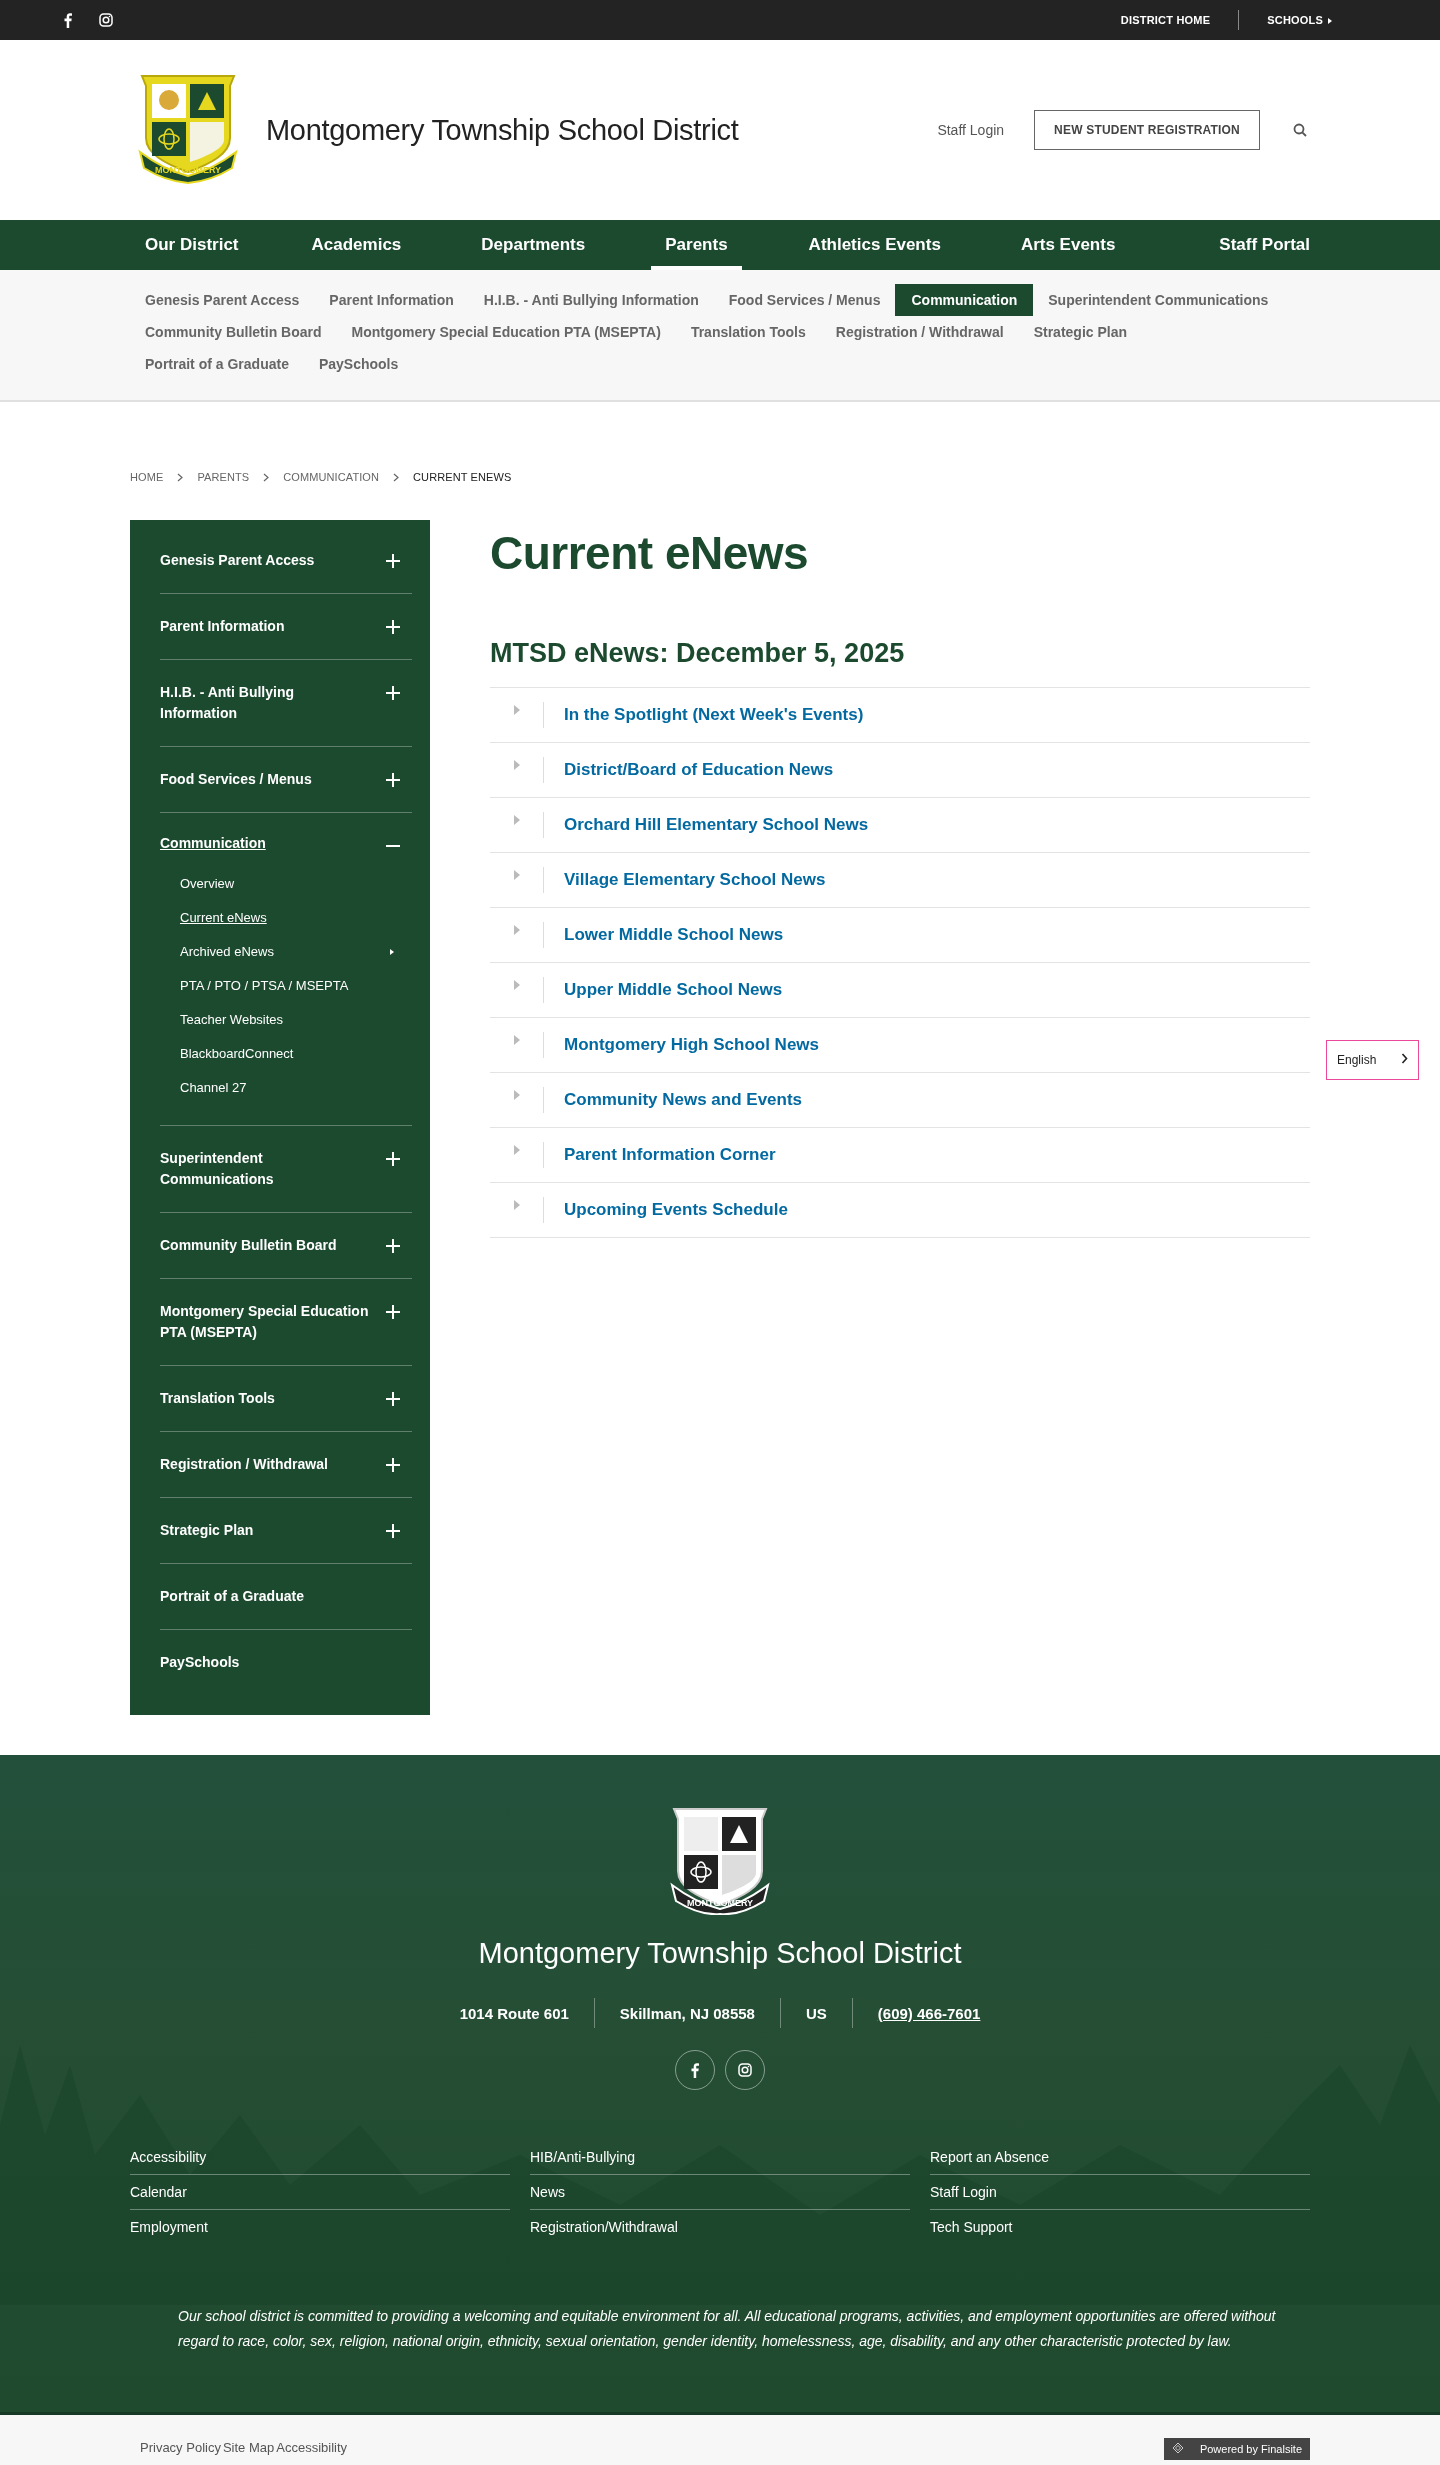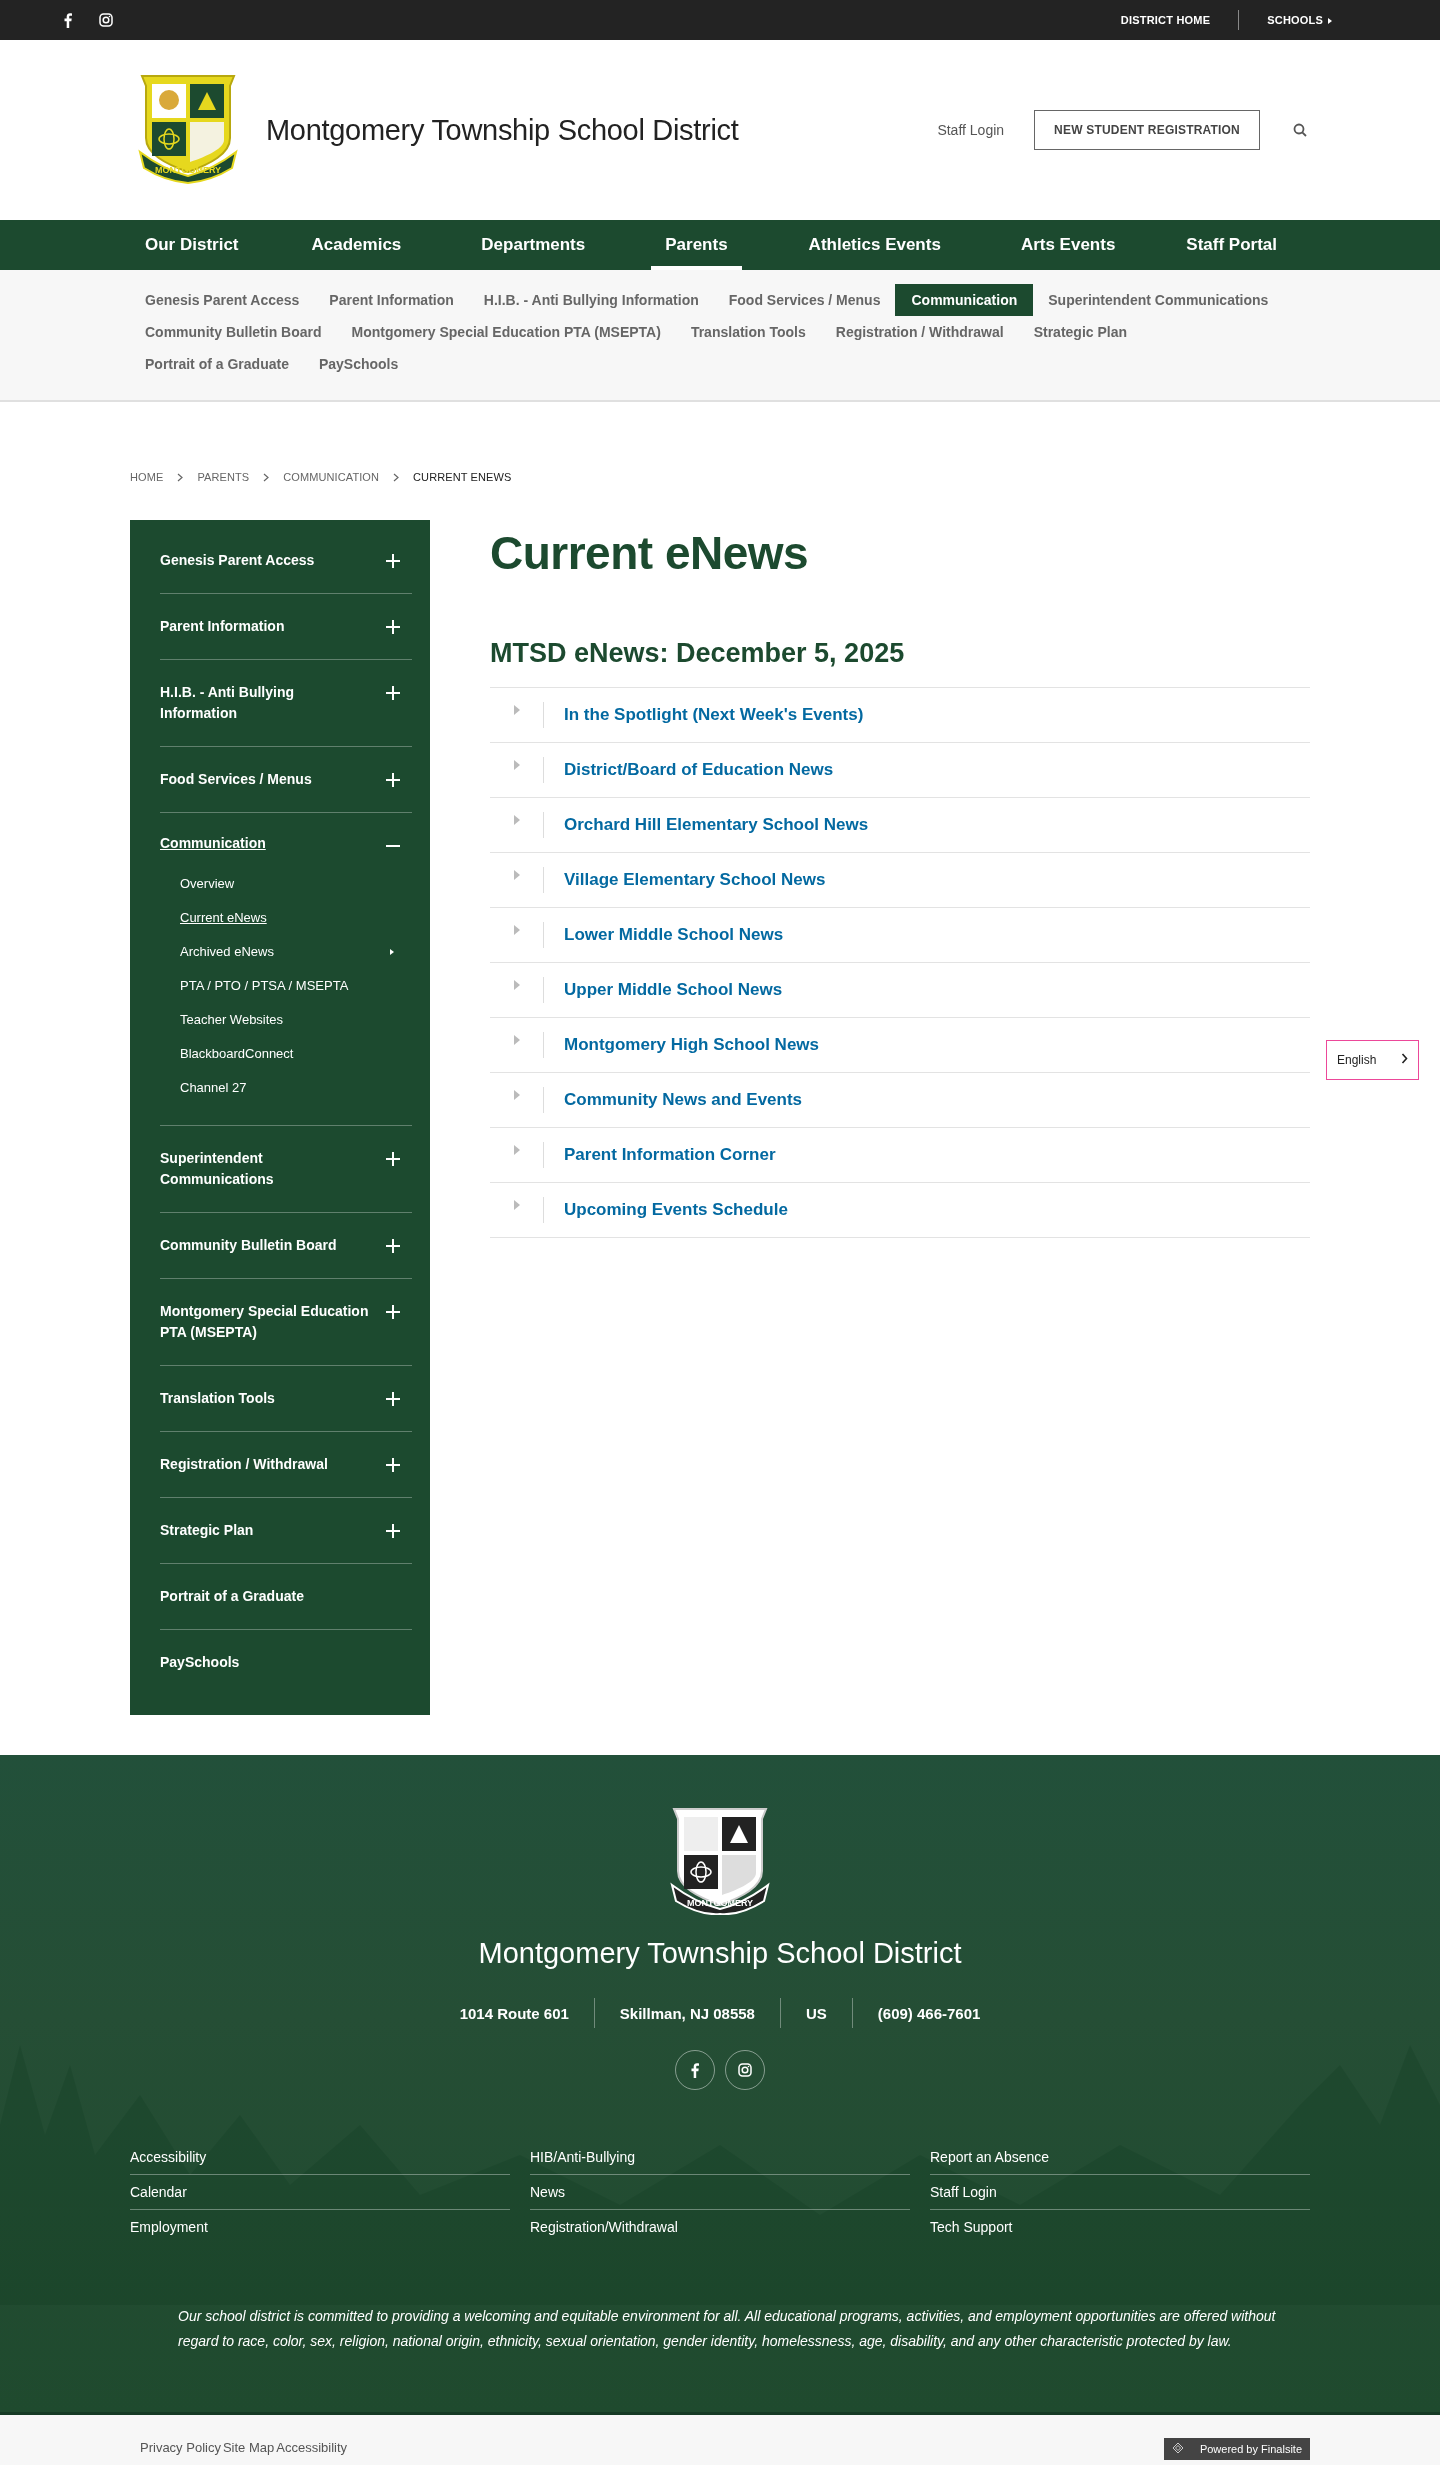--- a/index.html
+++ b/index.html
@@ -151,7 +151,7 @@
   <a class="nav-item" style="margin-right:80px">Departments</a>
   <a class="nav-item active" style="margin-right:81px">Parents</a>
   <a class="nav-item" style="margin-right:80px">Athletics Events</a>
-  <a class="nav-item" style="margin-right:71px">Arts Events</a>
+  <a class="nav-item" style="margin-right:104px">Arts Events</a>
   <a class="nav-item">Staff Portal</a>
 </nav>
 

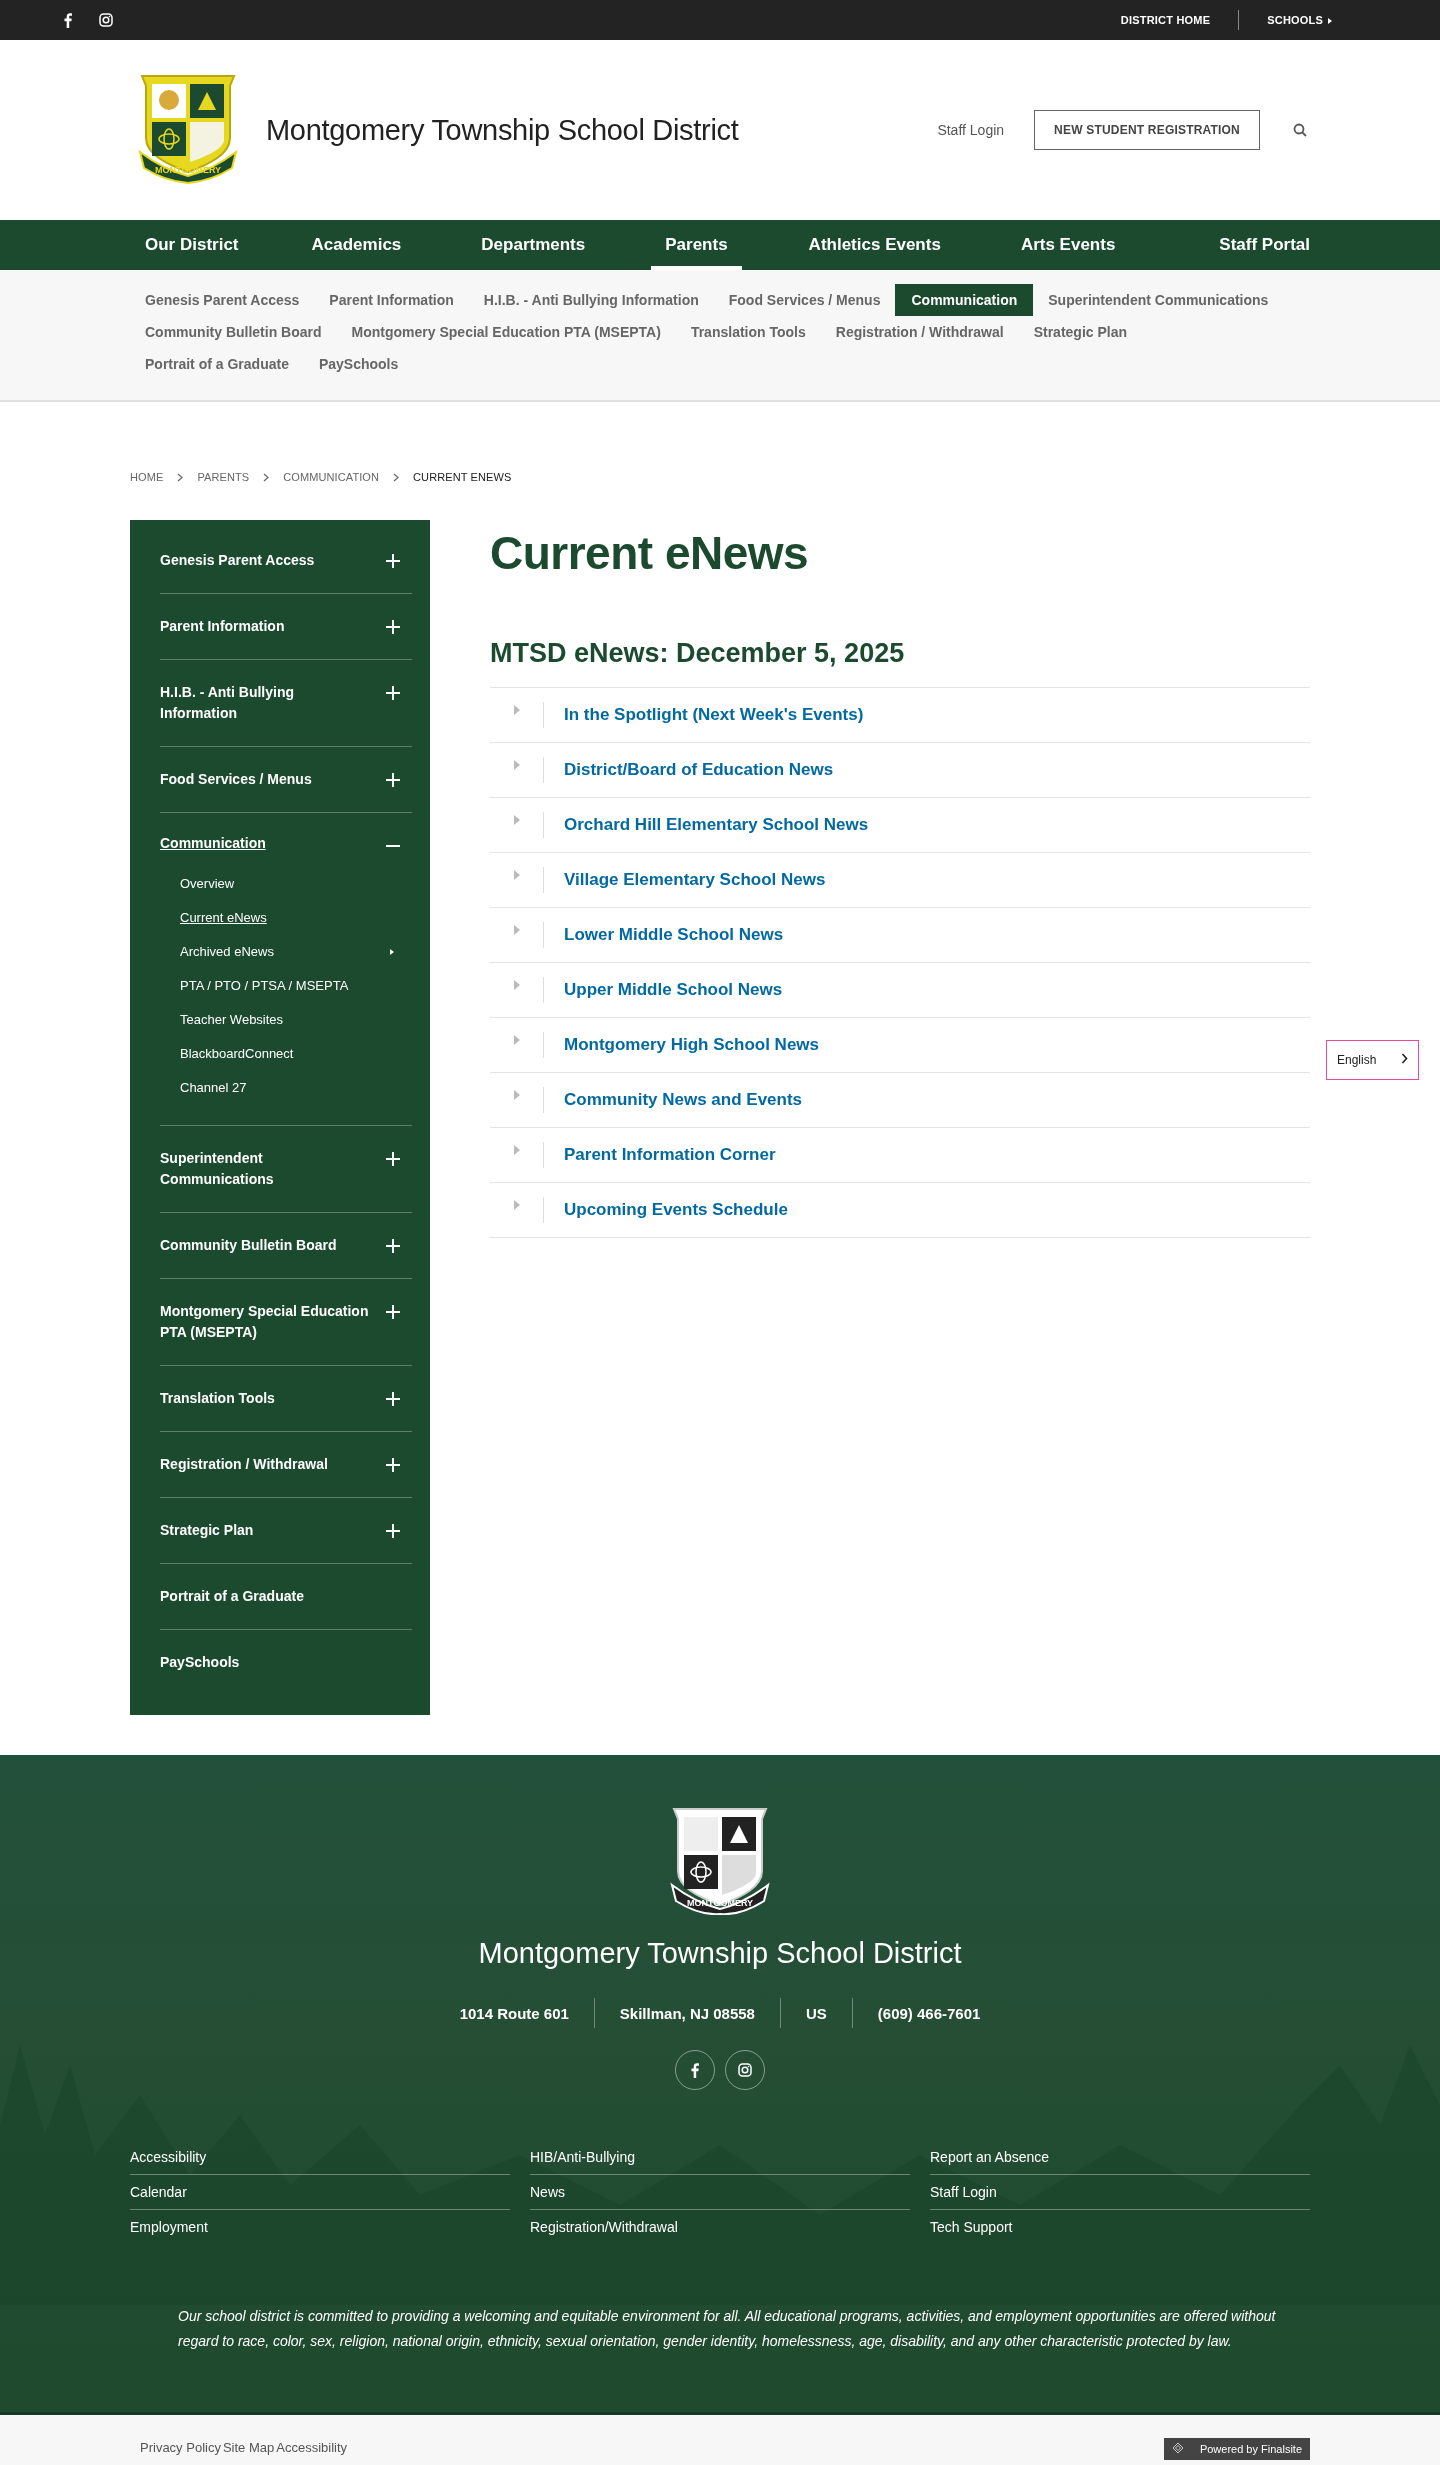--- a/index.html
+++ b/index.html
@@ -77,7 +77,7 @@
   .footer-name { text-align: center; font-size: 29px; margin-top: 22px; font-family: "Liberation Sans Narrow", "Liberation Sans", sans-serif; }
   .footer-address { display: flex; justify-content: center; align-items: center; margin-top: 28px; font-size: 15px; font-weight: bold; }
   .footer-address .addr-sep { width: 1px; height: 30px; background: rgba(255,255,255,0.35); margin: 0 25px; }
-  .footer-address .phone { }
+  .footer-address .phone { text-decoration: underline; }
   .footer-social { display: flex; justify-content: center; gap: 10px; margin-top: 22px; }
   .footer-social .circle { width: 40px; height: 40px; border: 1px solid rgba(255,255,255,0.45); border-radius: 50%; display: flex; align-items: center; justify-content: center; }
   .footer-links { display: grid; grid-template-columns: repeat(3, 1fr); column-gap: 20px; margin-top: 50px; position: relative; }

